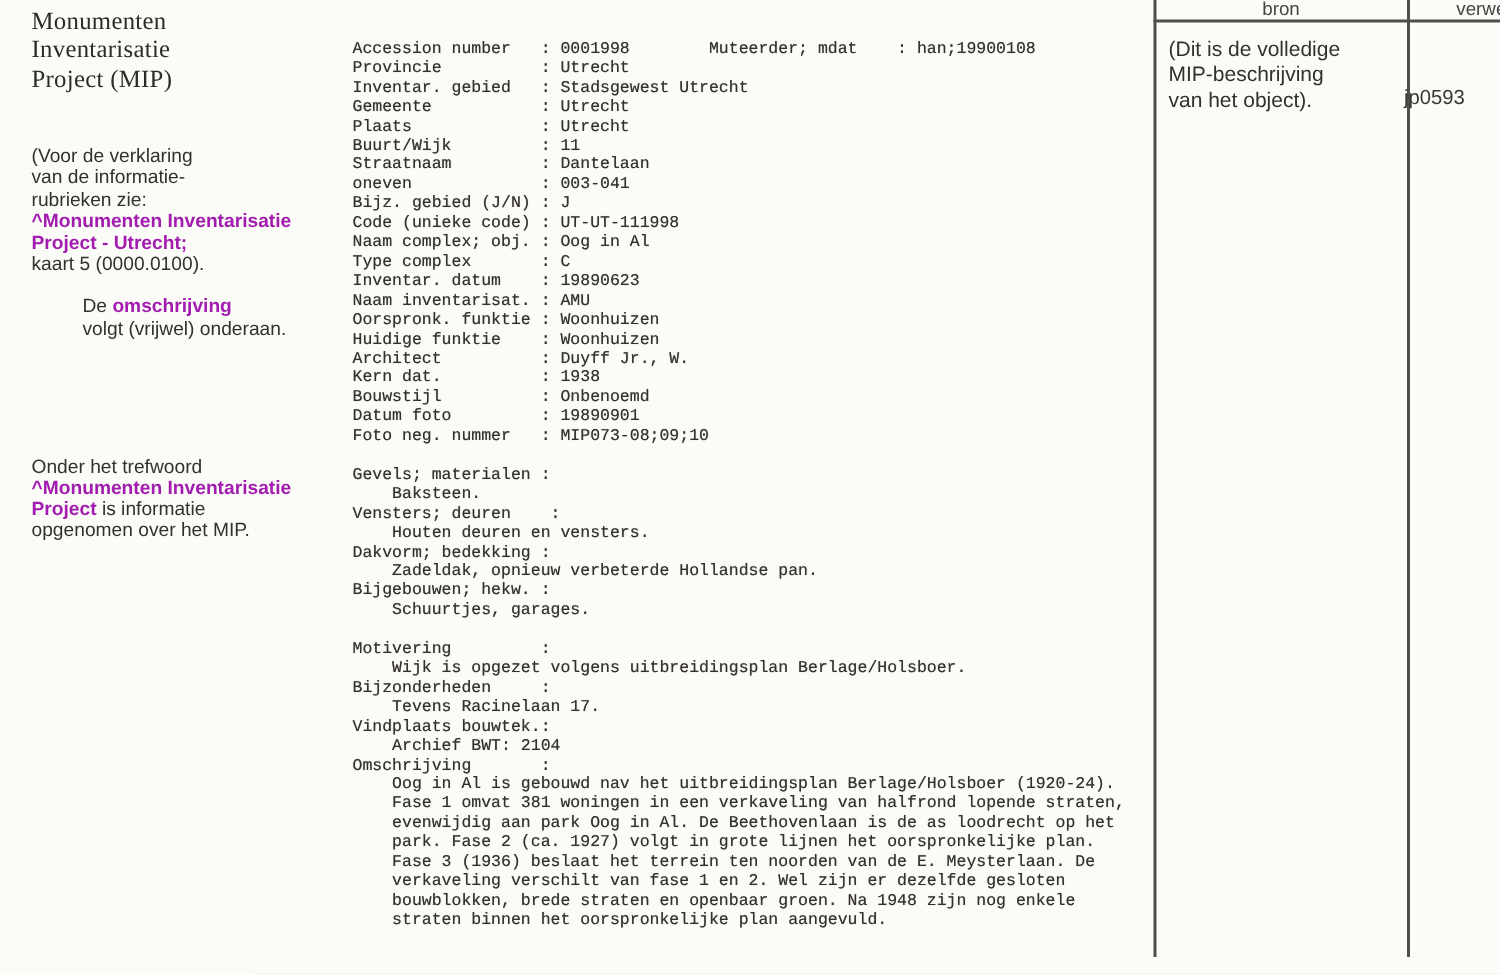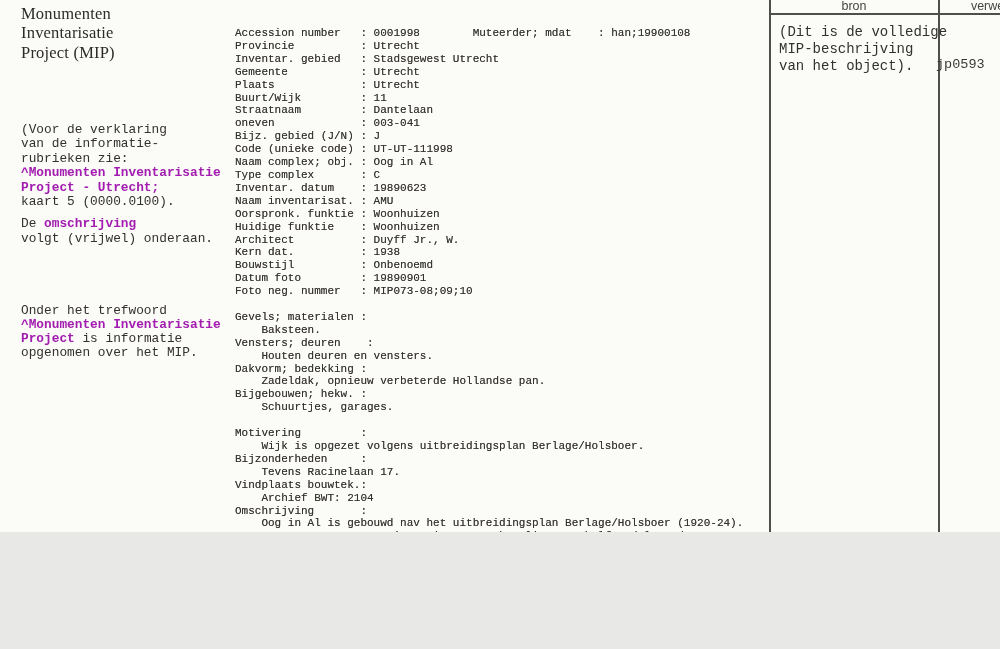--- a/index.html
+++ b/index.html
@@ -6,7 +6,7 @@
   .page {
     position: relative;
     width: 1000px;
-    height: 532px;
+    height: 649px;
     background: #fbfbf8;
     overflow: hidden;
     font-family: "Liberation Serif", serif;

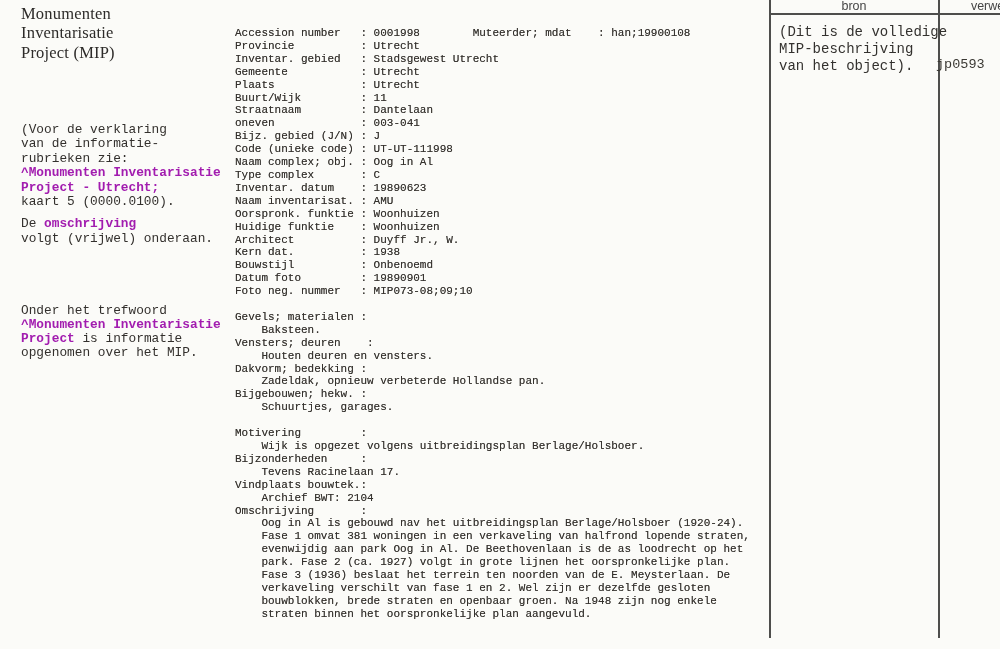--- a/index.html
+++ b/index.html
@@ -12,7 +12,7 @@
     font-family: "Liberation Serif", serif;
     color: #2e2c2a;
   }
-  .serif { font-family: Liberation Mono, monospace; }
+  .serif { font-family: Liberation Sans, sans-serif; }
   .sans  { font-family: "Liberation Sans", sans-serif; }
   .mono  { font-family: "Liberation Mono", "DejaVu Sans Mono", monospace; }
 

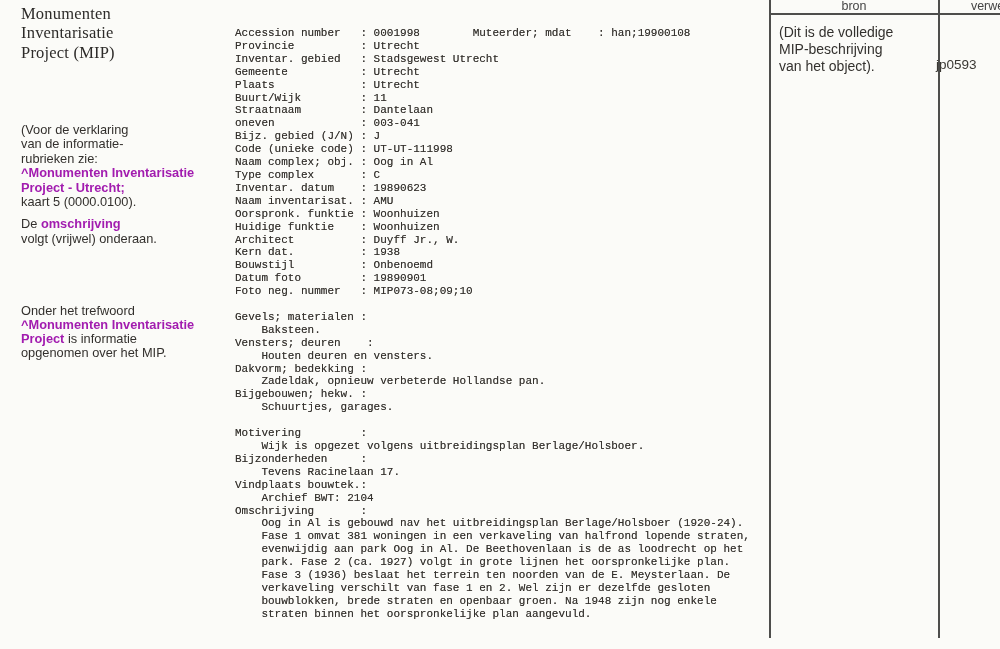--- a/index.html
+++ b/index.html
@@ -26,7 +26,7 @@
     font-size: 12.8px; color: #33302d;
   }
   .note .b { font-weight: bold; color: #a21caf; }
-  .note-1 { top: 97px;  line-height: 14.4px; margin-top: 26px; }
+  .note-1 { top: 97px;  line-height: 14.4px; }
   .note-2 { top: 216px; line-height: 15px; }
   .note-3 { top: 304px; line-height: 14px; }
 

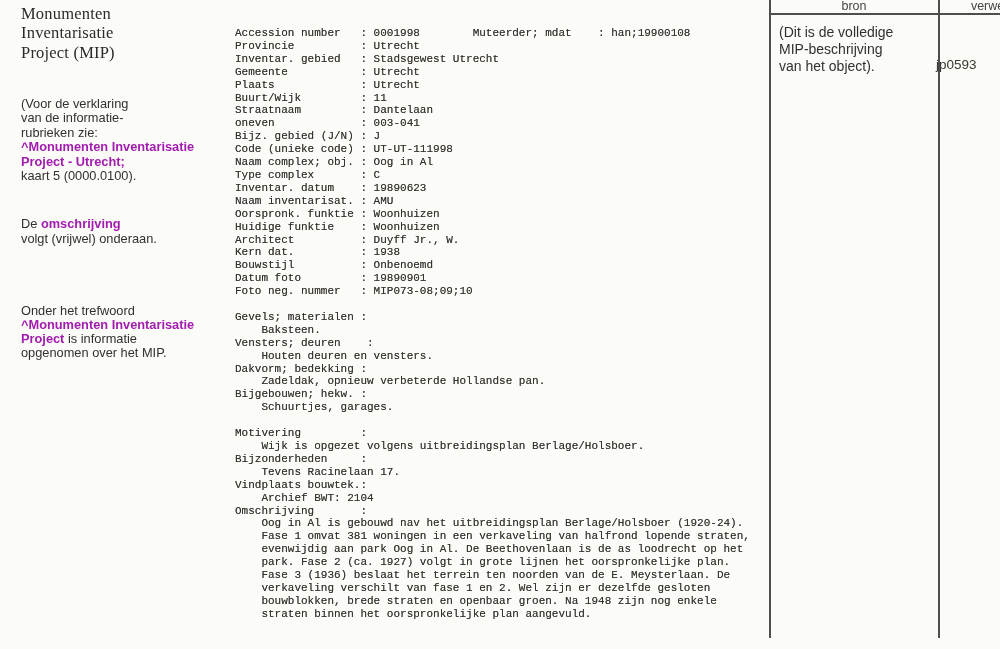--- a/index.html
+++ b/index.html
@@ -27,7 +27,7 @@
   }
   .note .b { font-weight: bold; color: #a21caf; }
   .note-1 { top: 97px;  line-height: 14.4px; }
-  .note-2 { top: 216px; line-height: 15px; }
+  .note-2 { top: 196px; line-height: 15px; margin-left: 34px; }
   .note-3 { top: 304px; line-height: 14px; }
 
   .record {

